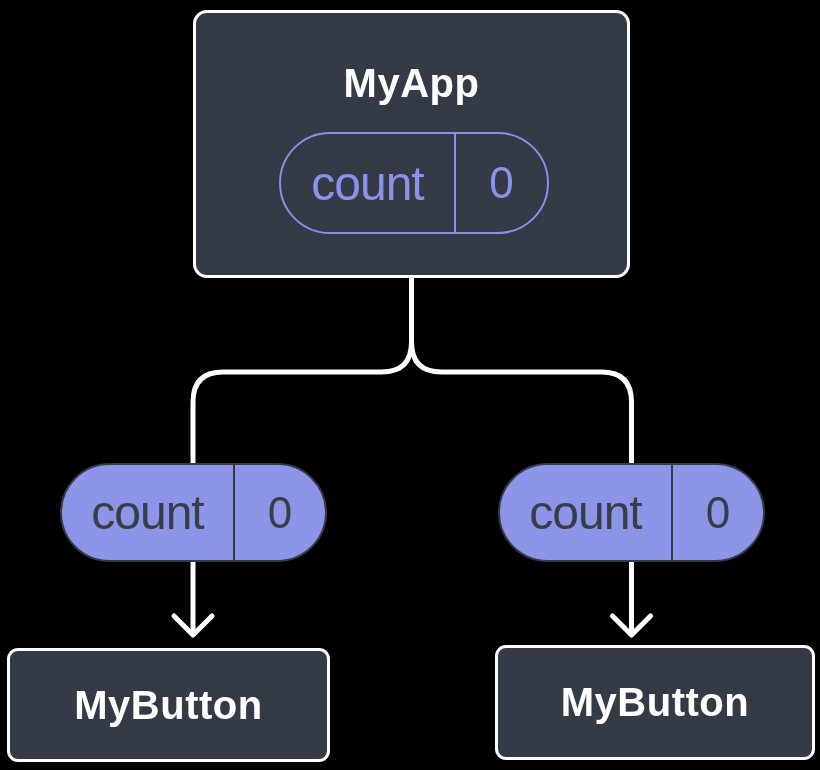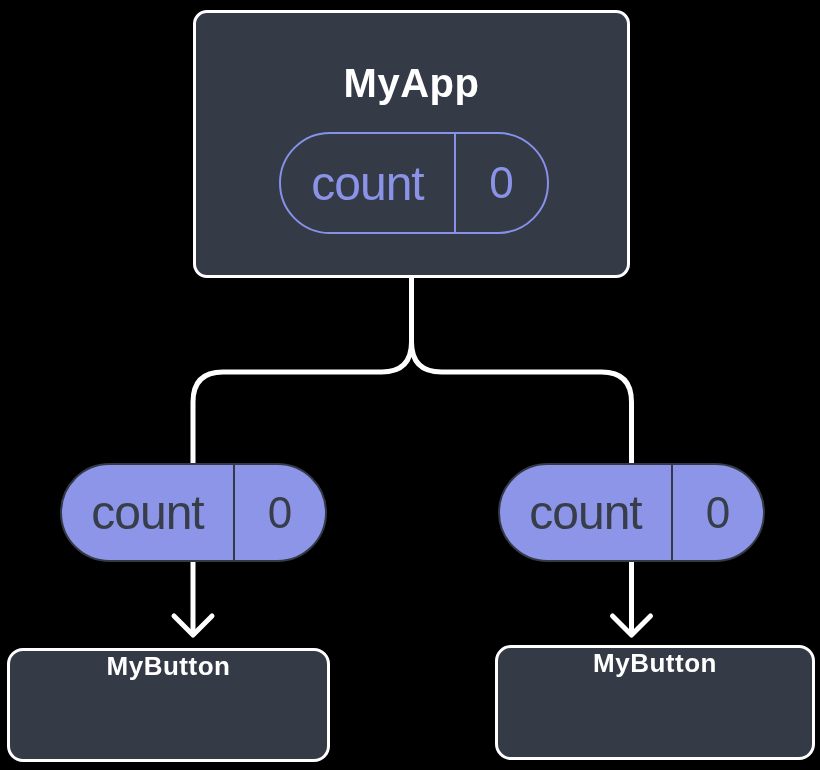--- a/index.html
+++ b/index.html
@@ -91,11 +91,12 @@
   .child-pill-right { left: 498px; top: 463px; width: 267px; height: 99px; }
   .leaf-node {
     display: flex;
+    align-items: center;
     justify-content: center;
     border-width: 3px;
-    border-radius: 16px;
+    border-radius: 11px;
     color: #ffffff;
-    font-size: 26px;
+    font-size: 40px;
     font-weight: 700;
     letter-spacing: 0.5px;
   }

